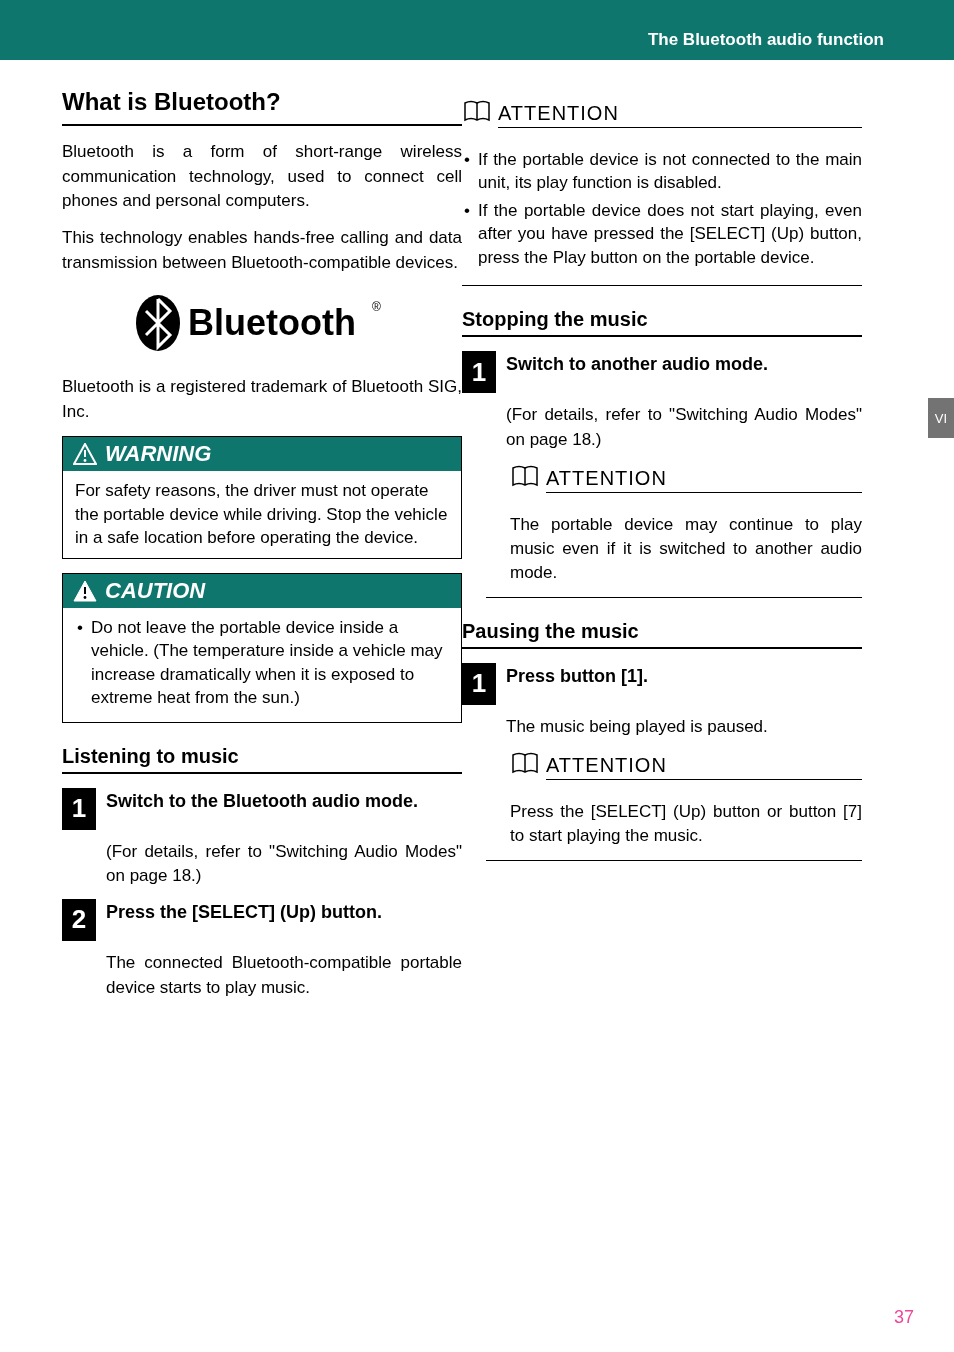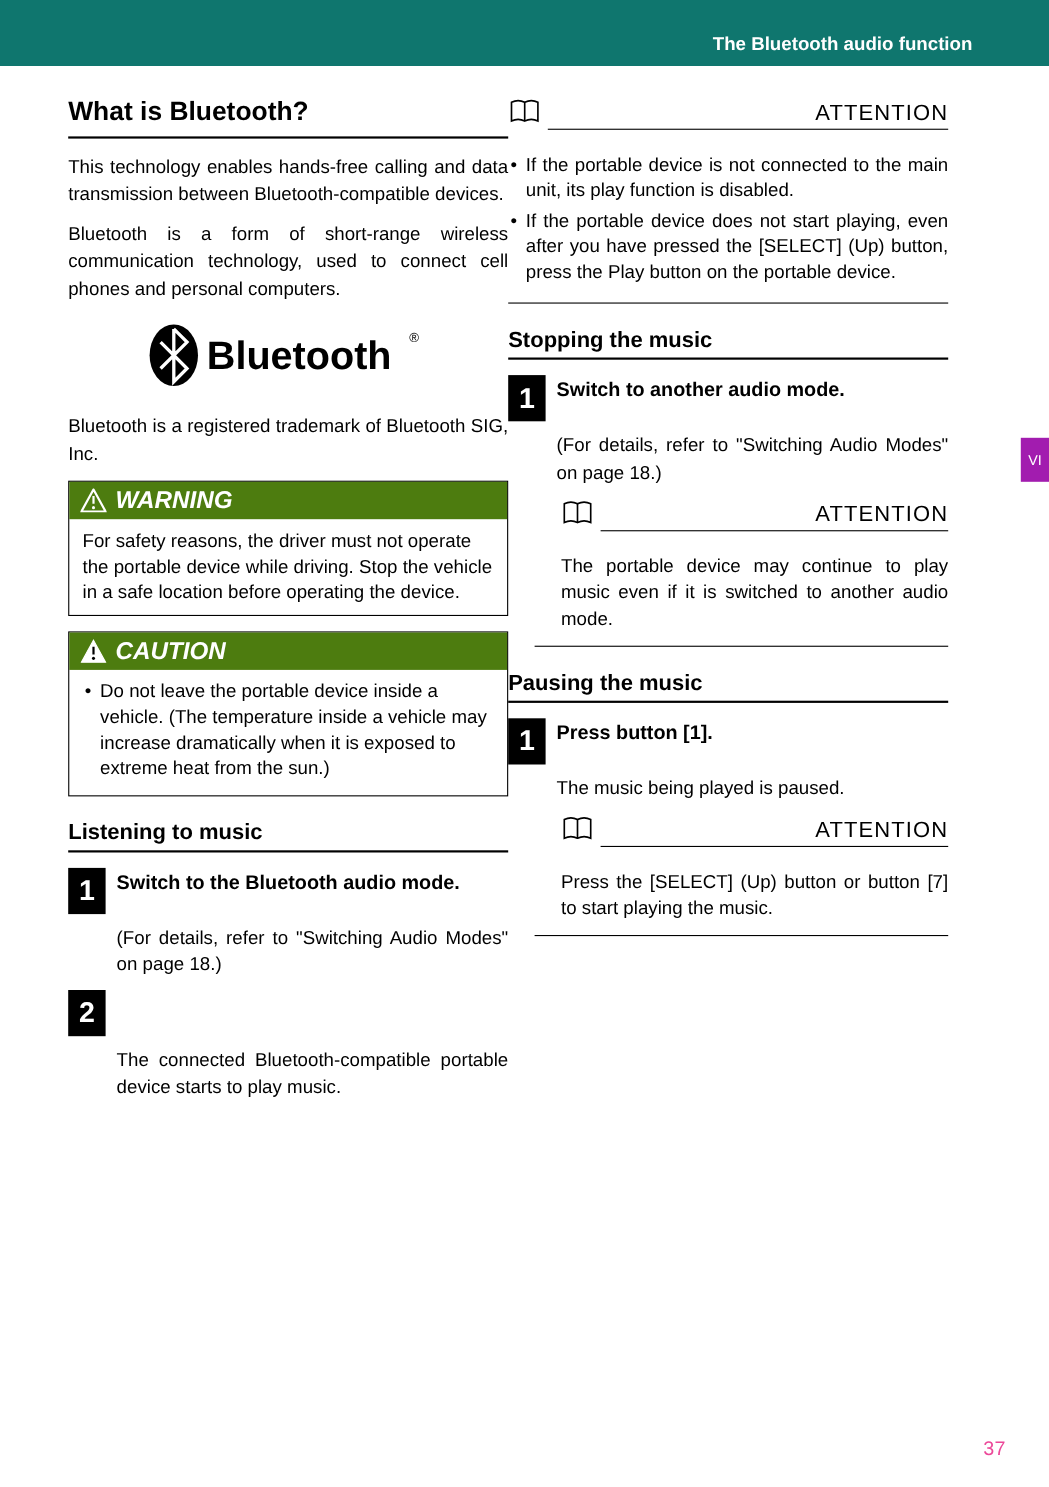--- a/index.html
+++ b/index.html
@@ -153,9 +153,8 @@
     display: flex;
     align-items: flex-end;
     gap: 6px;
-    margin-top: 0;
+    margin-top: 10px;
     margin-bottom: 0;
-    text-align: right;
   }
   .attention-label {
     font-size: 20px;

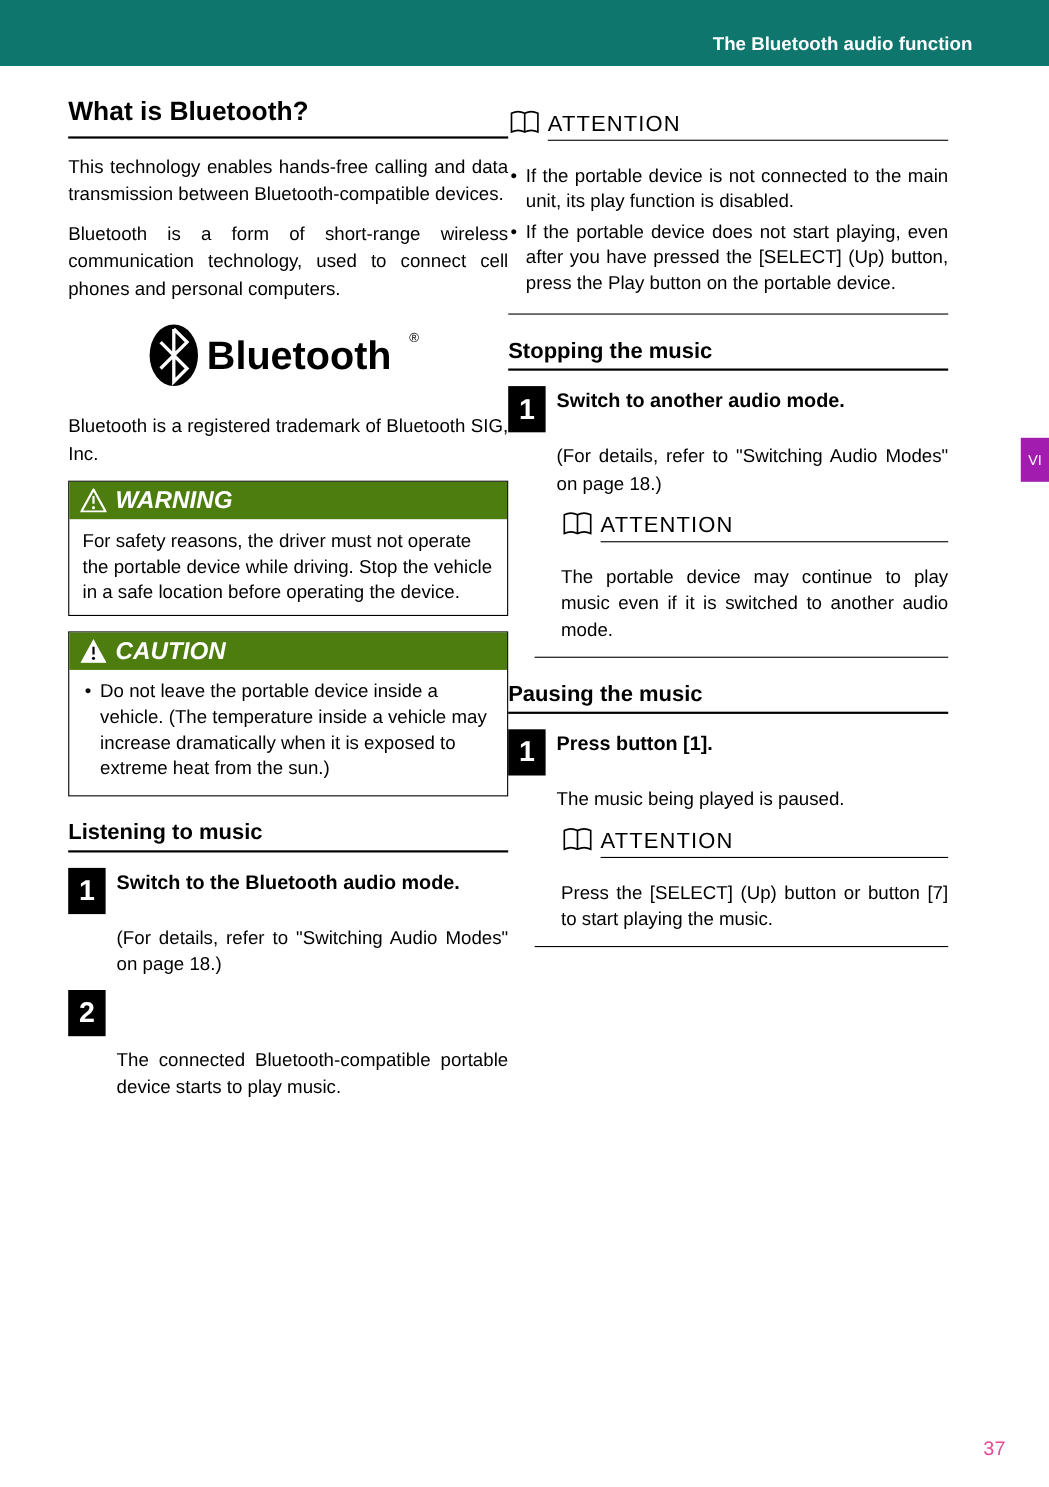--- a/index.html
+++ b/index.html
@@ -209,8 +209,8 @@
   <div class="col">
     <div class="h2">What is Bluetooth?</div>
     <hr class="section-rule">
+    <div class="body-text">Bluetooth is a form of short-range wireless communication technology, used to connect cell phones and personal computers.</div>
     <div class="body-text">This technology enables hands-free calling and data transmission between Bluetooth-compatible devices.</div>
-    <div class="body-text">Bluetooth is a form of short-range wireless communication technology, used to connect cell phones and personal computers.</div>
 
     <div class="bt-logo">
       <svg class="bt-logo-svg" width="260" height="60" viewBox="0 0 260 60">

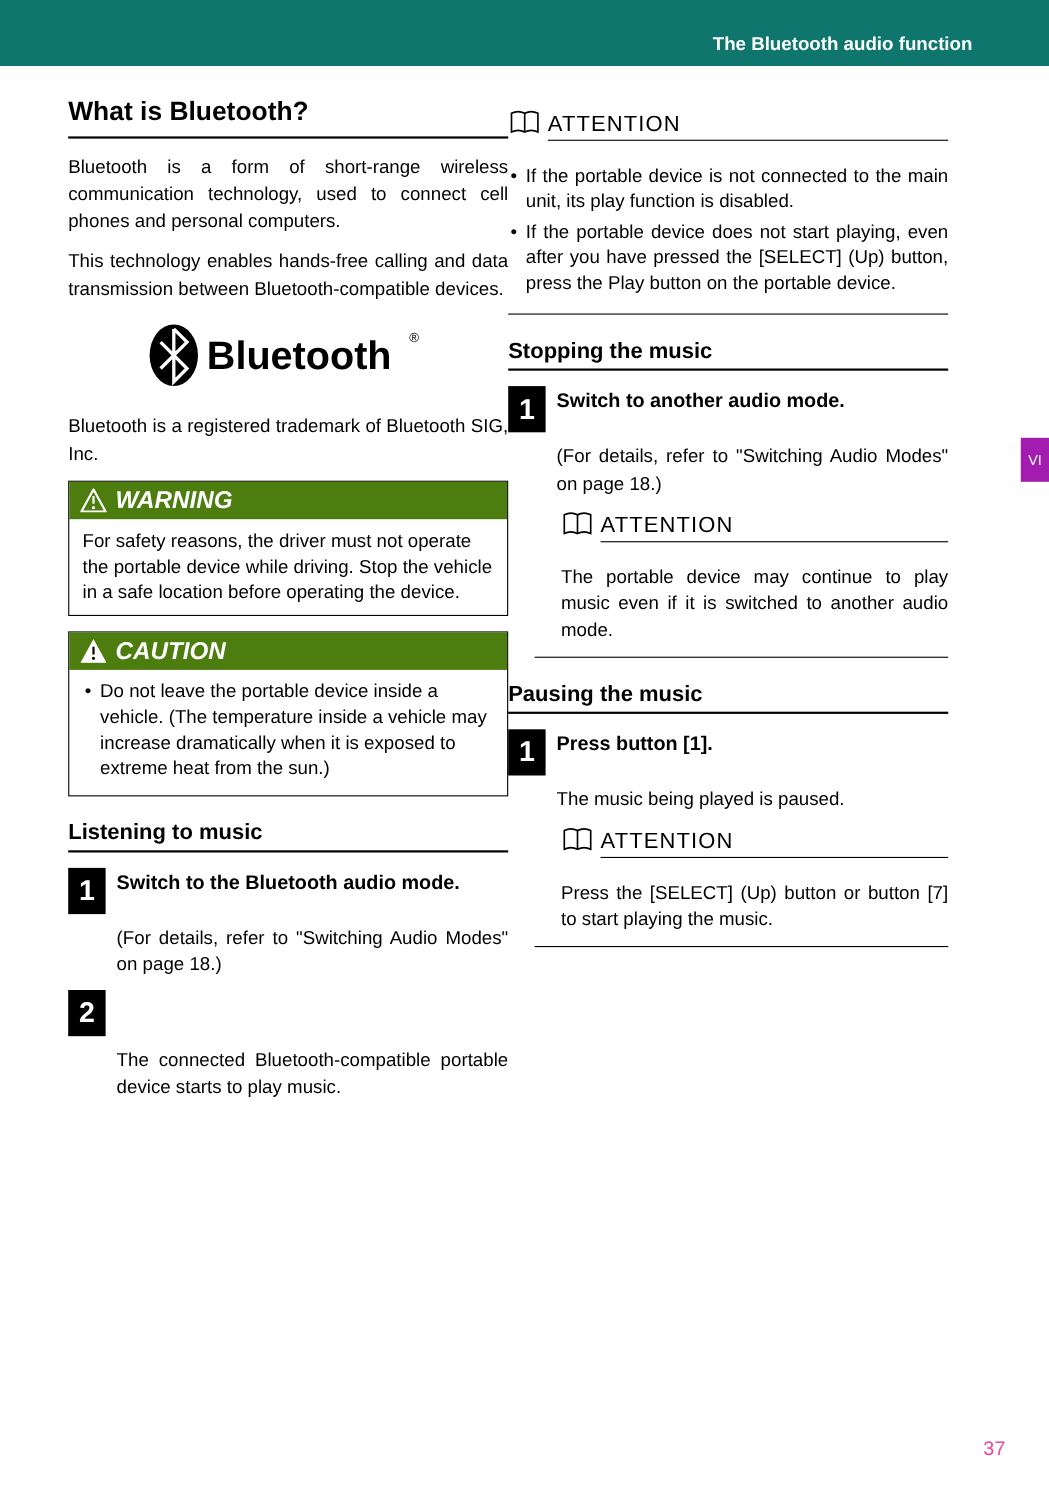--- a/index.html
+++ b/index.html
@@ -39,7 +39,7 @@
     top: 398px;
     width: 26px;
     height: 40px;
-    background: #a21caf;
+    background: #737373;
     color: #fff;
     font-size: 13px;
     display: flex;

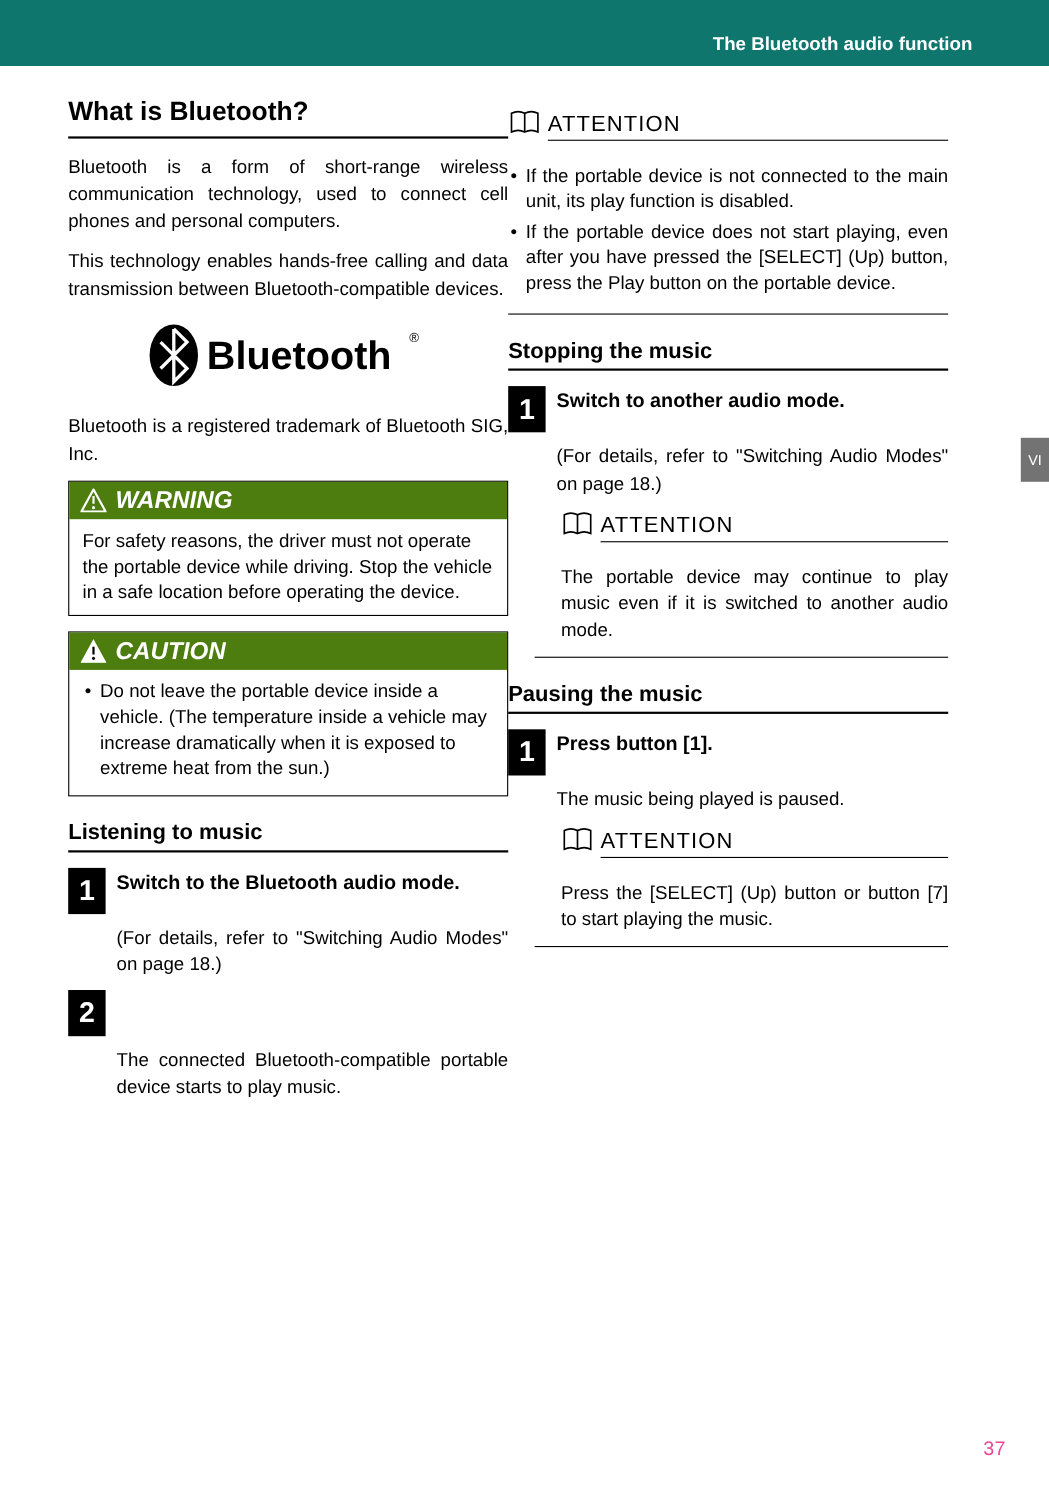--- a/index.html
+++ b/index.html
@@ -83,7 +83,7 @@
     margin-bottom: 14px;
   }
   .warn-header, .caution-header {
-    background: #4d7c0f;
+    background: #0f766e;
     color: #fff;
     font-size: 22px;
     font-weight: bold;

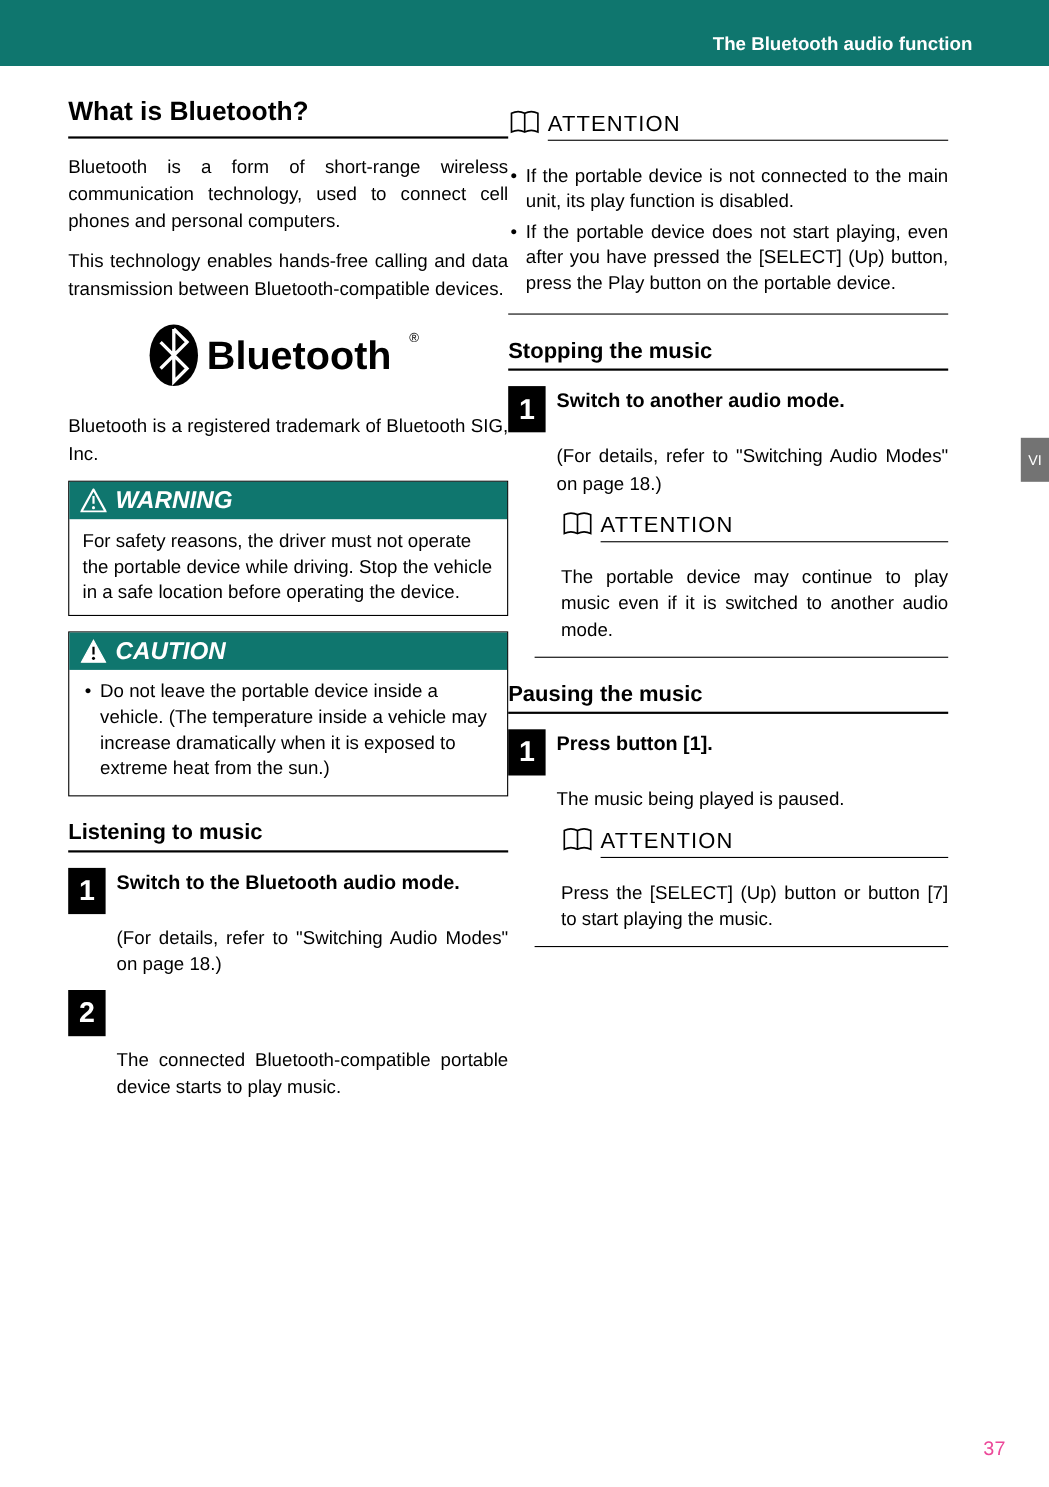--- a/index.html
+++ b/index.html
@@ -262,6 +262,7 @@
 
     <div class="step">
       <div class="step-num">2</div>
+      <div class="step-title">Press the [SELECT] (Up) button.</div>
     </div>
     <div class="step-body">The connected Bluetooth-compatible portable device starts to play music.</div>
   </div>

